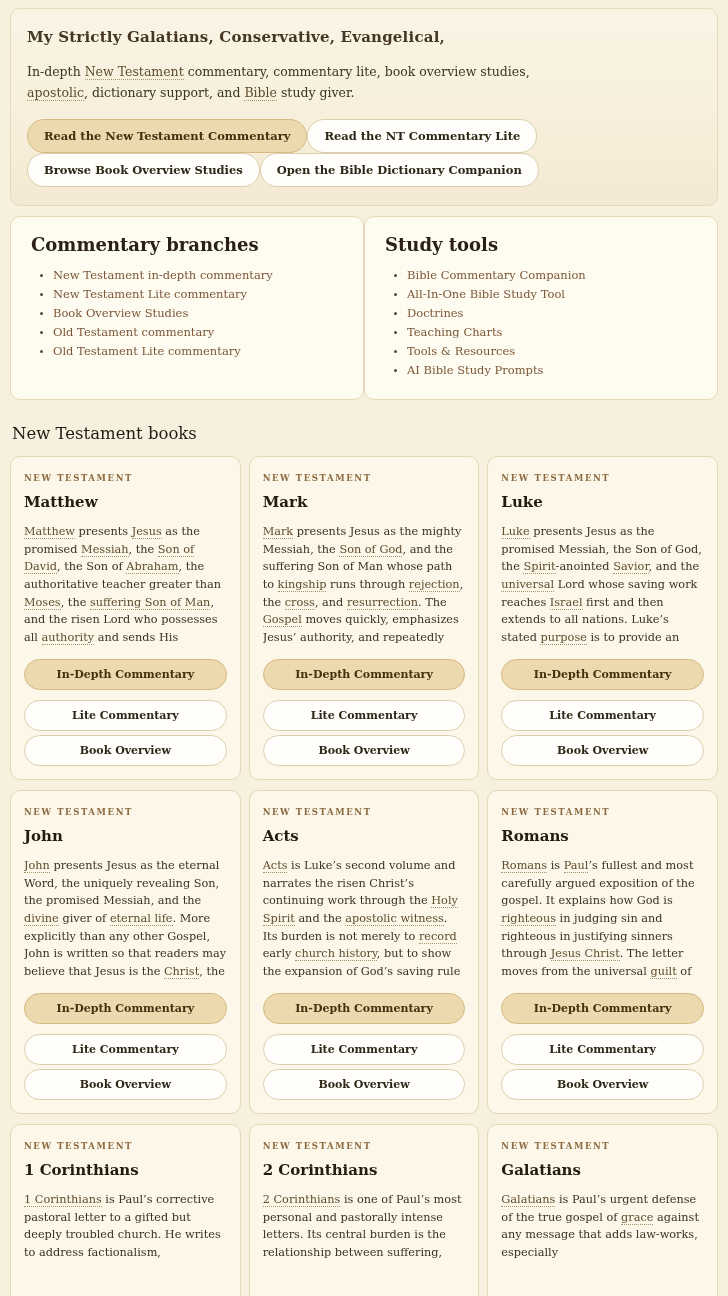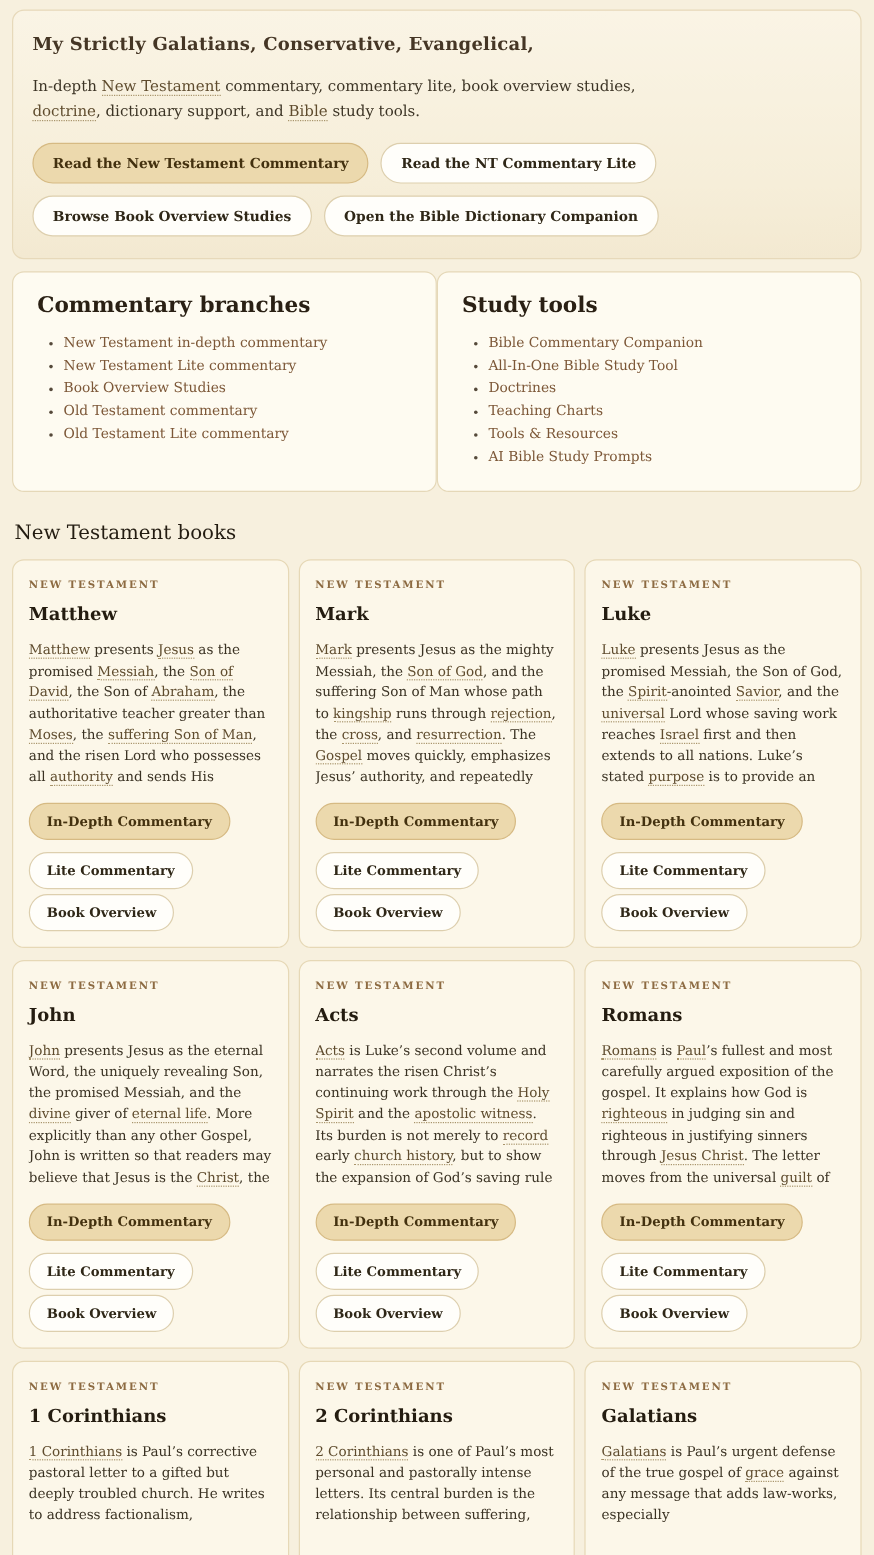--- a/index.html
+++ b/index.html
@@ -72,7 +72,7 @@
 
   <section class="hero">
     <p class="eyebrow">My Strictly Galatians, Conservative, Evangelical,</p>
-    <p class="desc"><span>In-depth </span><span class="tlink">New Testament</span><span> commentary, commentary lite, book overview studies, </span><span class="tlink">doctrine</span><span>, dictionary support, and </span><span class="tlink">Bible</span><span> study tools.</span></p>
+    <p class="desc"><span>In-depth </span><span class="tlink">New Testament</span><span> commentary, commentary lite, book overview studies, </span><span class="tlink">apostolic</span><span>, dictionary support, and </span><span class="tlink">Bible</span><span> study tools.</span></p>
     <div class="hero-buttons">
 
         <button class="btn primary">Read the New Testament Commentary</button>

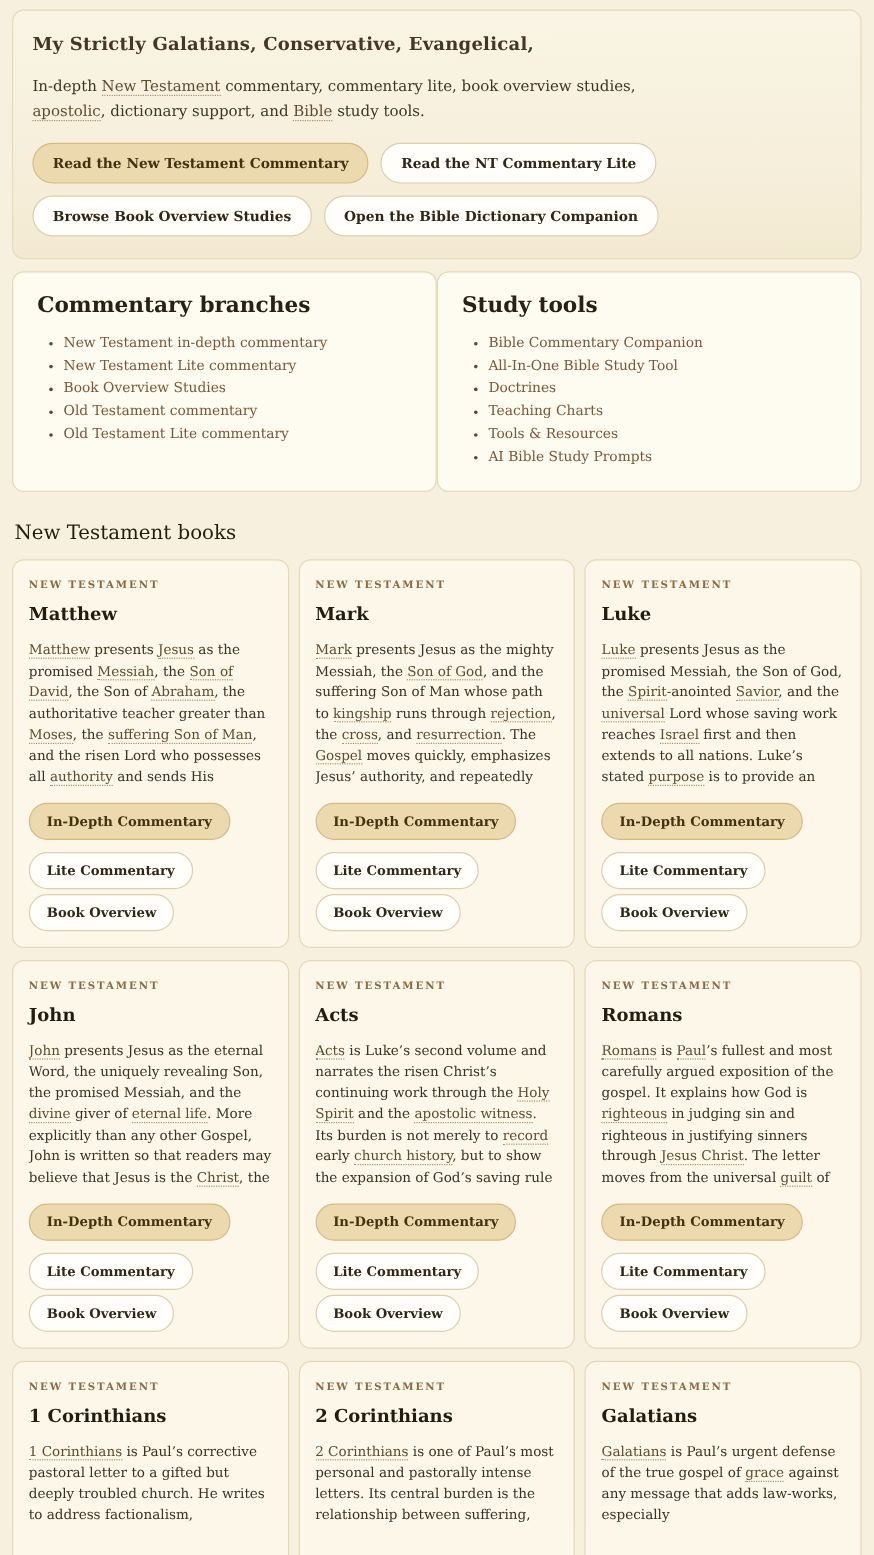--- a/index.html
+++ b/index.html
@@ -72,7 +72,7 @@
 
   <section class="hero">
     <p class="eyebrow">My Strictly Galatians, Conservative, Evangelical,</p>
-    <p class="desc"><span>In-depth </span><span class="tlink">New Testament</span><span> commentary, commentary lite, book overview studies, </span><span class="tlink">apostolic</span><span>, dictionary support, and </span><span class="tlink">Bible</span><span> study tools.</span></p>
+    <p class="desc"><span>In-depth </span><span class="tlink">New Testament</span><span> commentary, commentary lite, book overview studies, </span><span class="tlink">apostolic</span><span>, dictionary support, and </span><span class="tlink">Bible</span><span> study giver.</span></p>
     <div class="hero-buttons">
 
         <button class="btn primary">Read the New Testament Commentary</button>

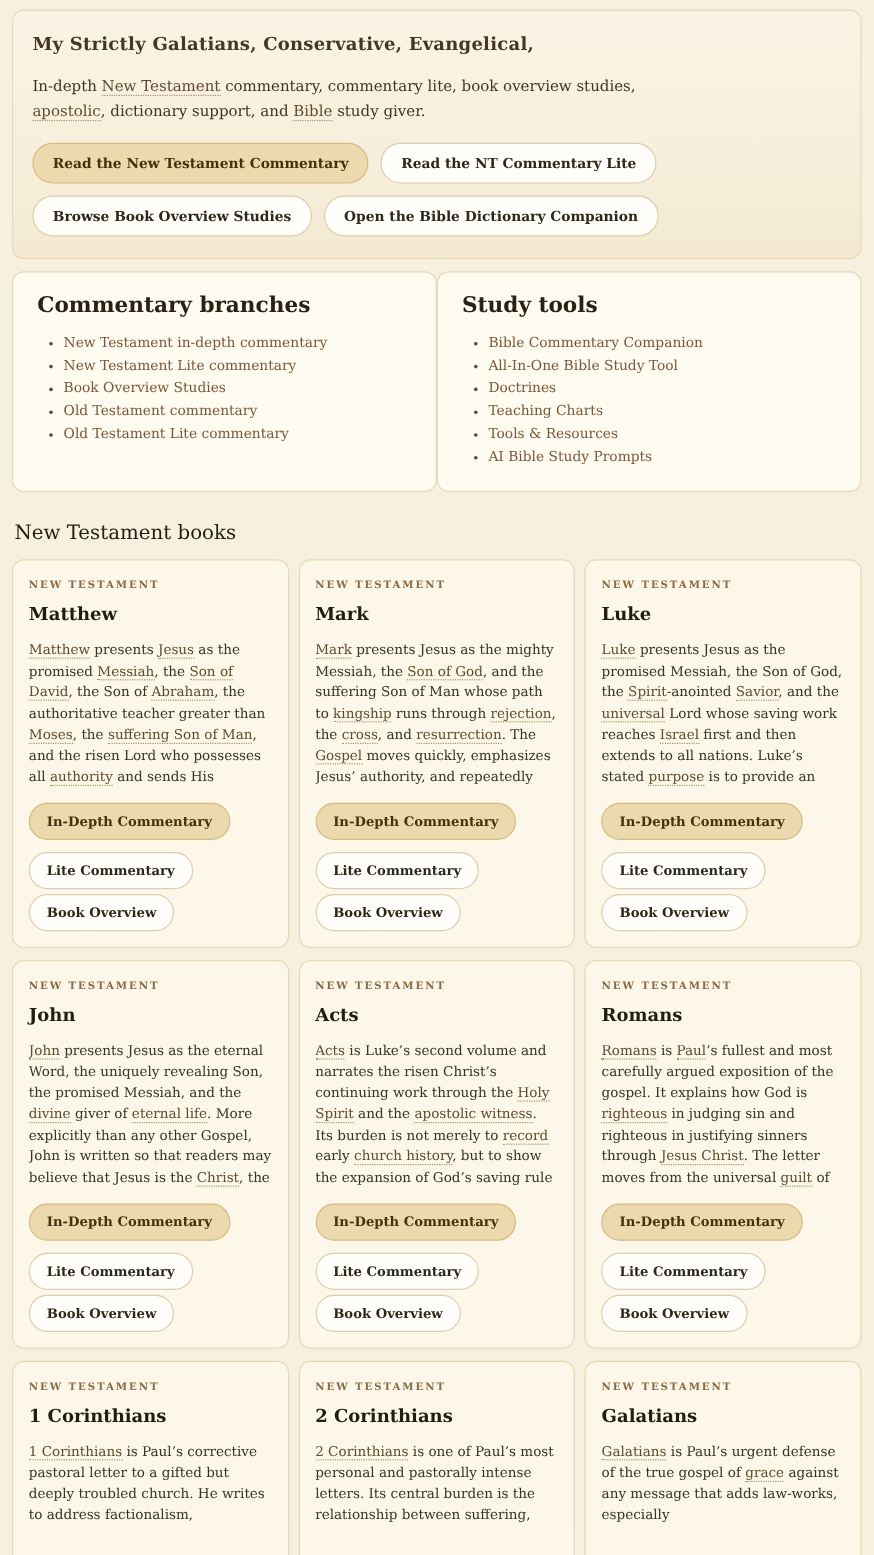--- a/index.html
+++ b/index.html
@@ -21,7 +21,7 @@
   .eyebrow { font-size:15px; font-weight:700; color:#453625; letter-spacing:.2px; }
   .hero h1 { font-size:32px; font-weight:700; color:#211a10; margin-top:6px; letter-spacing:.2px; }
   .desc { font-size:12.5px; line-height:1.65; color:#3c3425; margin-top:16px; max-width:560px; }
-  .hero-buttons { display:flex; flex-wrap:wrap; gap:10px; margin-top:16px; }
+  .hero-buttons { display:flex; flex-wrap:wrap; margin-top:16px; }
 
   .btn {
     font-family:inherit; font-size:11.5px; font-weight:700;

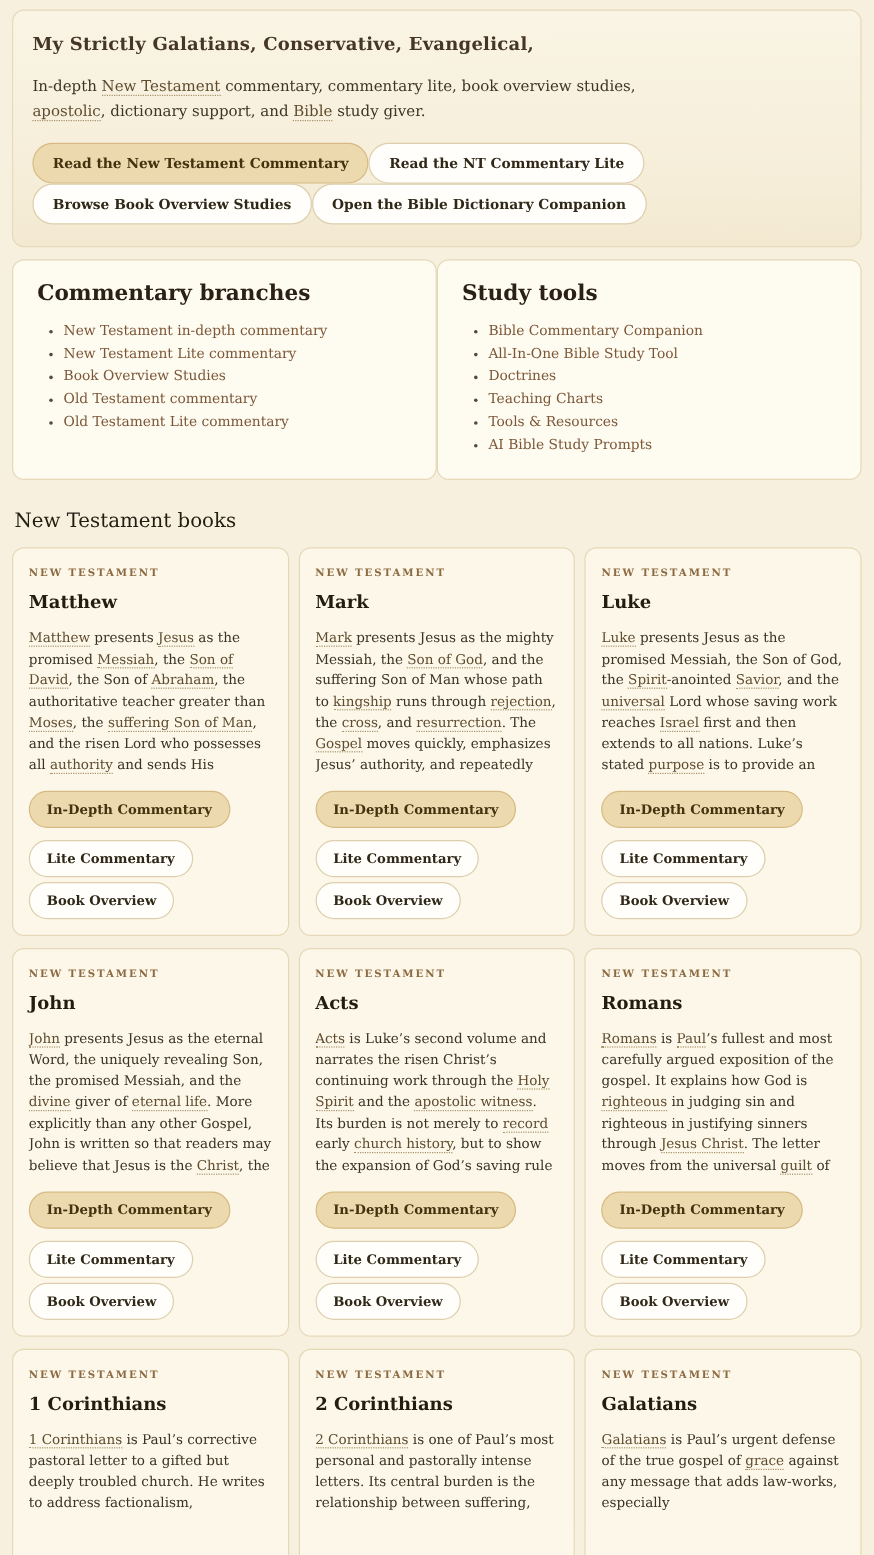--- a/index.html
+++ b/index.html
@@ -60,7 +60,7 @@
     height:124px; overflow:hidden; margin-bottom:12px;
   }
   .tlink { color:#5f4c2e; border-bottom:1px dotted #a8946b; cursor:pointer; }
-  .card-actions { display:flex; flex-wrap:wrap; gap:4px; }
+  .card-actions { display:flex; flex-wrap:wrap; gap:4px;flex-direction:column; }
   .card-actions .btn { padding:8px 14px; font-size:11px; }
   .card-actions .btn.primary { margin-bottom:2px; }
   .break { flex-basis:100%; height:0; }

